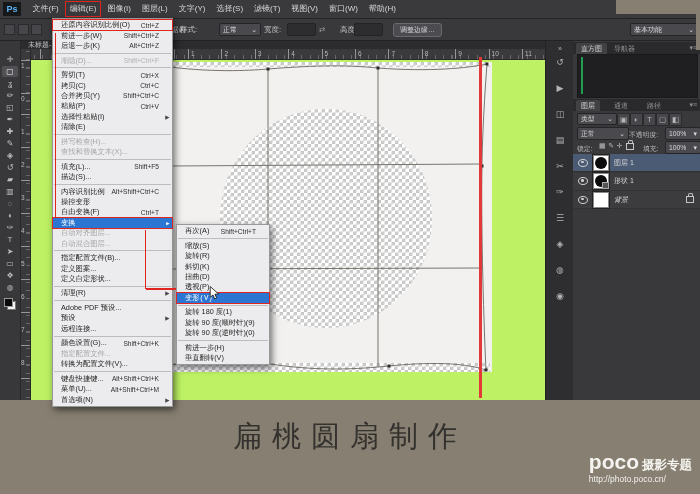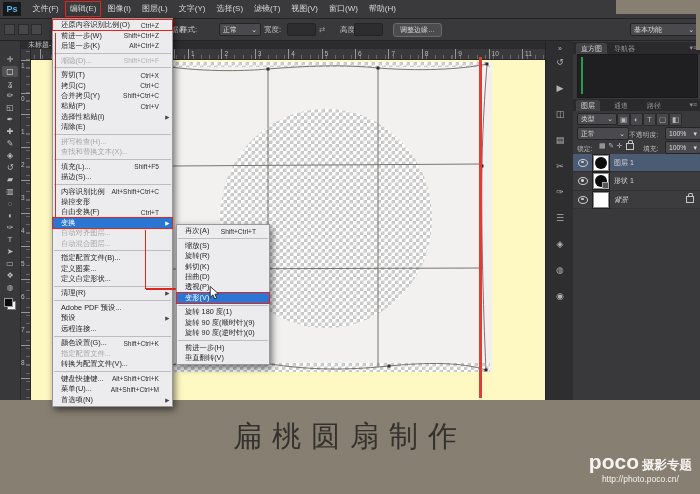--- a/index.html
+++ b/index.html
@@ -4,7 +4,7 @@
 <style>
   html,body{margin:0;padding:0;}
   body{width:700px;height:494px;overflow:hidden;font-family:"Liberation Sans","DejaVu Sans",sans-serif;background:#877f71;position:relative;}
-  #ps-window{position:absolute;left:0;top:0;width:700px;height:492px;background:#fef9c3;overflow:hidden;}
+  #ps-window{position:absolute;left:0;top:0;width:700px;height:492px;background:#bef264;overflow:hidden;}
   
   #menubar{position:absolute;left:0;top:0;width:700px;height:18px;background:#3a3a3c;border-bottom:1px solid #242426;display:flex;align-items:center;z-index:40;}
   #ps-logo{width:18px;height:14px;margin:0 6px 0 3px;background:#17181a;color:#5cb3f5;font-size:9px;font-weight:bold;text-align:center;line-height:14px;}

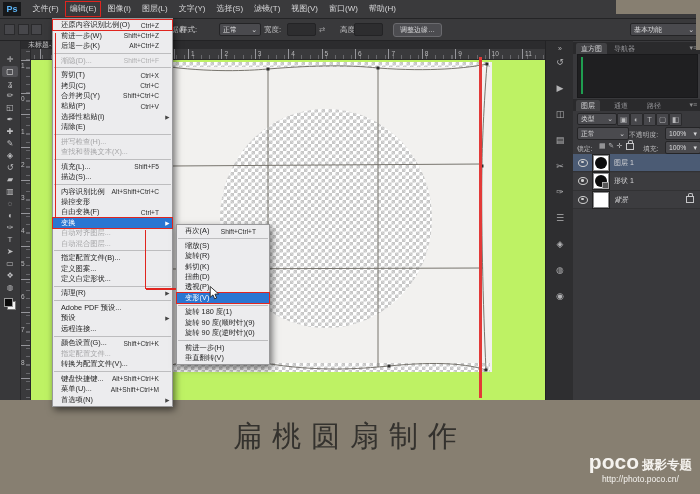--- a/index.html
+++ b/index.html
@@ -49,7 +49,7 @@
   .mi .sc{margin-left:auto;padding-right:9px;font-size:6.6px;color:#2e2e2e;}
   .mi .arr{position:absolute;right:2.5px;top:2.2px;font-size:5.5px;color:#444;}
   .mi.dis{color:#a5a5a7;}  .mi.dis .sc{color:#b0b0b2;}
-  .mi.hl{background:#2a76d2;color:#fff;}  .mi.hl .arr{color:#fff;}
+  .mi.hl{background:#2a76d2;color:#fff;font-family:Liberation Mono, monospace;}  .mi.hl .arr{color:#fff;}
   .mi.red{outline:1.5px solid #e0251f;outline-offset:-0.5px;}
   .msep{height:1px;background:#bdbdbf;margin:1.6px 1px;}
   .red-line{position:absolute;background:#e0251f;z-index:60;}

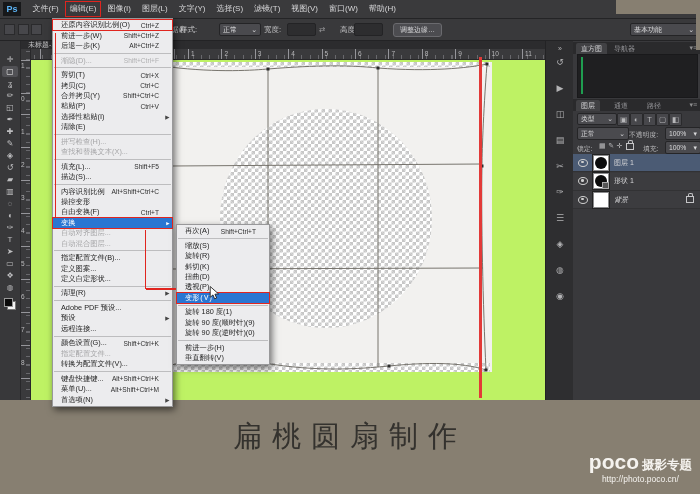--- a/index.html
+++ b/index.html
@@ -81,7 +81,7 @@
   
   #footer{position:absolute;left:0;top:400px;width:700px;height:94px;background:#877f71;}
   #footer-title{position:absolute;left:0;top:17px;width:700px;text-align:center;font-size:29px;letter-spacing:10px;color:#34322e;}
-  #poco{position:absolute;right:8px;bottom:10px;text-align:center;color:#f5f3ef;}
+  #poco{position:absolute;right:8px;bottom:10px;color:#f5f3ef;}
   #poco .brand{font-size:21px;font-weight:bold;letter-spacing:0px;line-height:20px;}
   #poco .brand-suffix{font-size:12.5px;font-weight:bold;margin-left:3px;}
   #poco .url{font-size:8.5px;margin-top:0px;}

